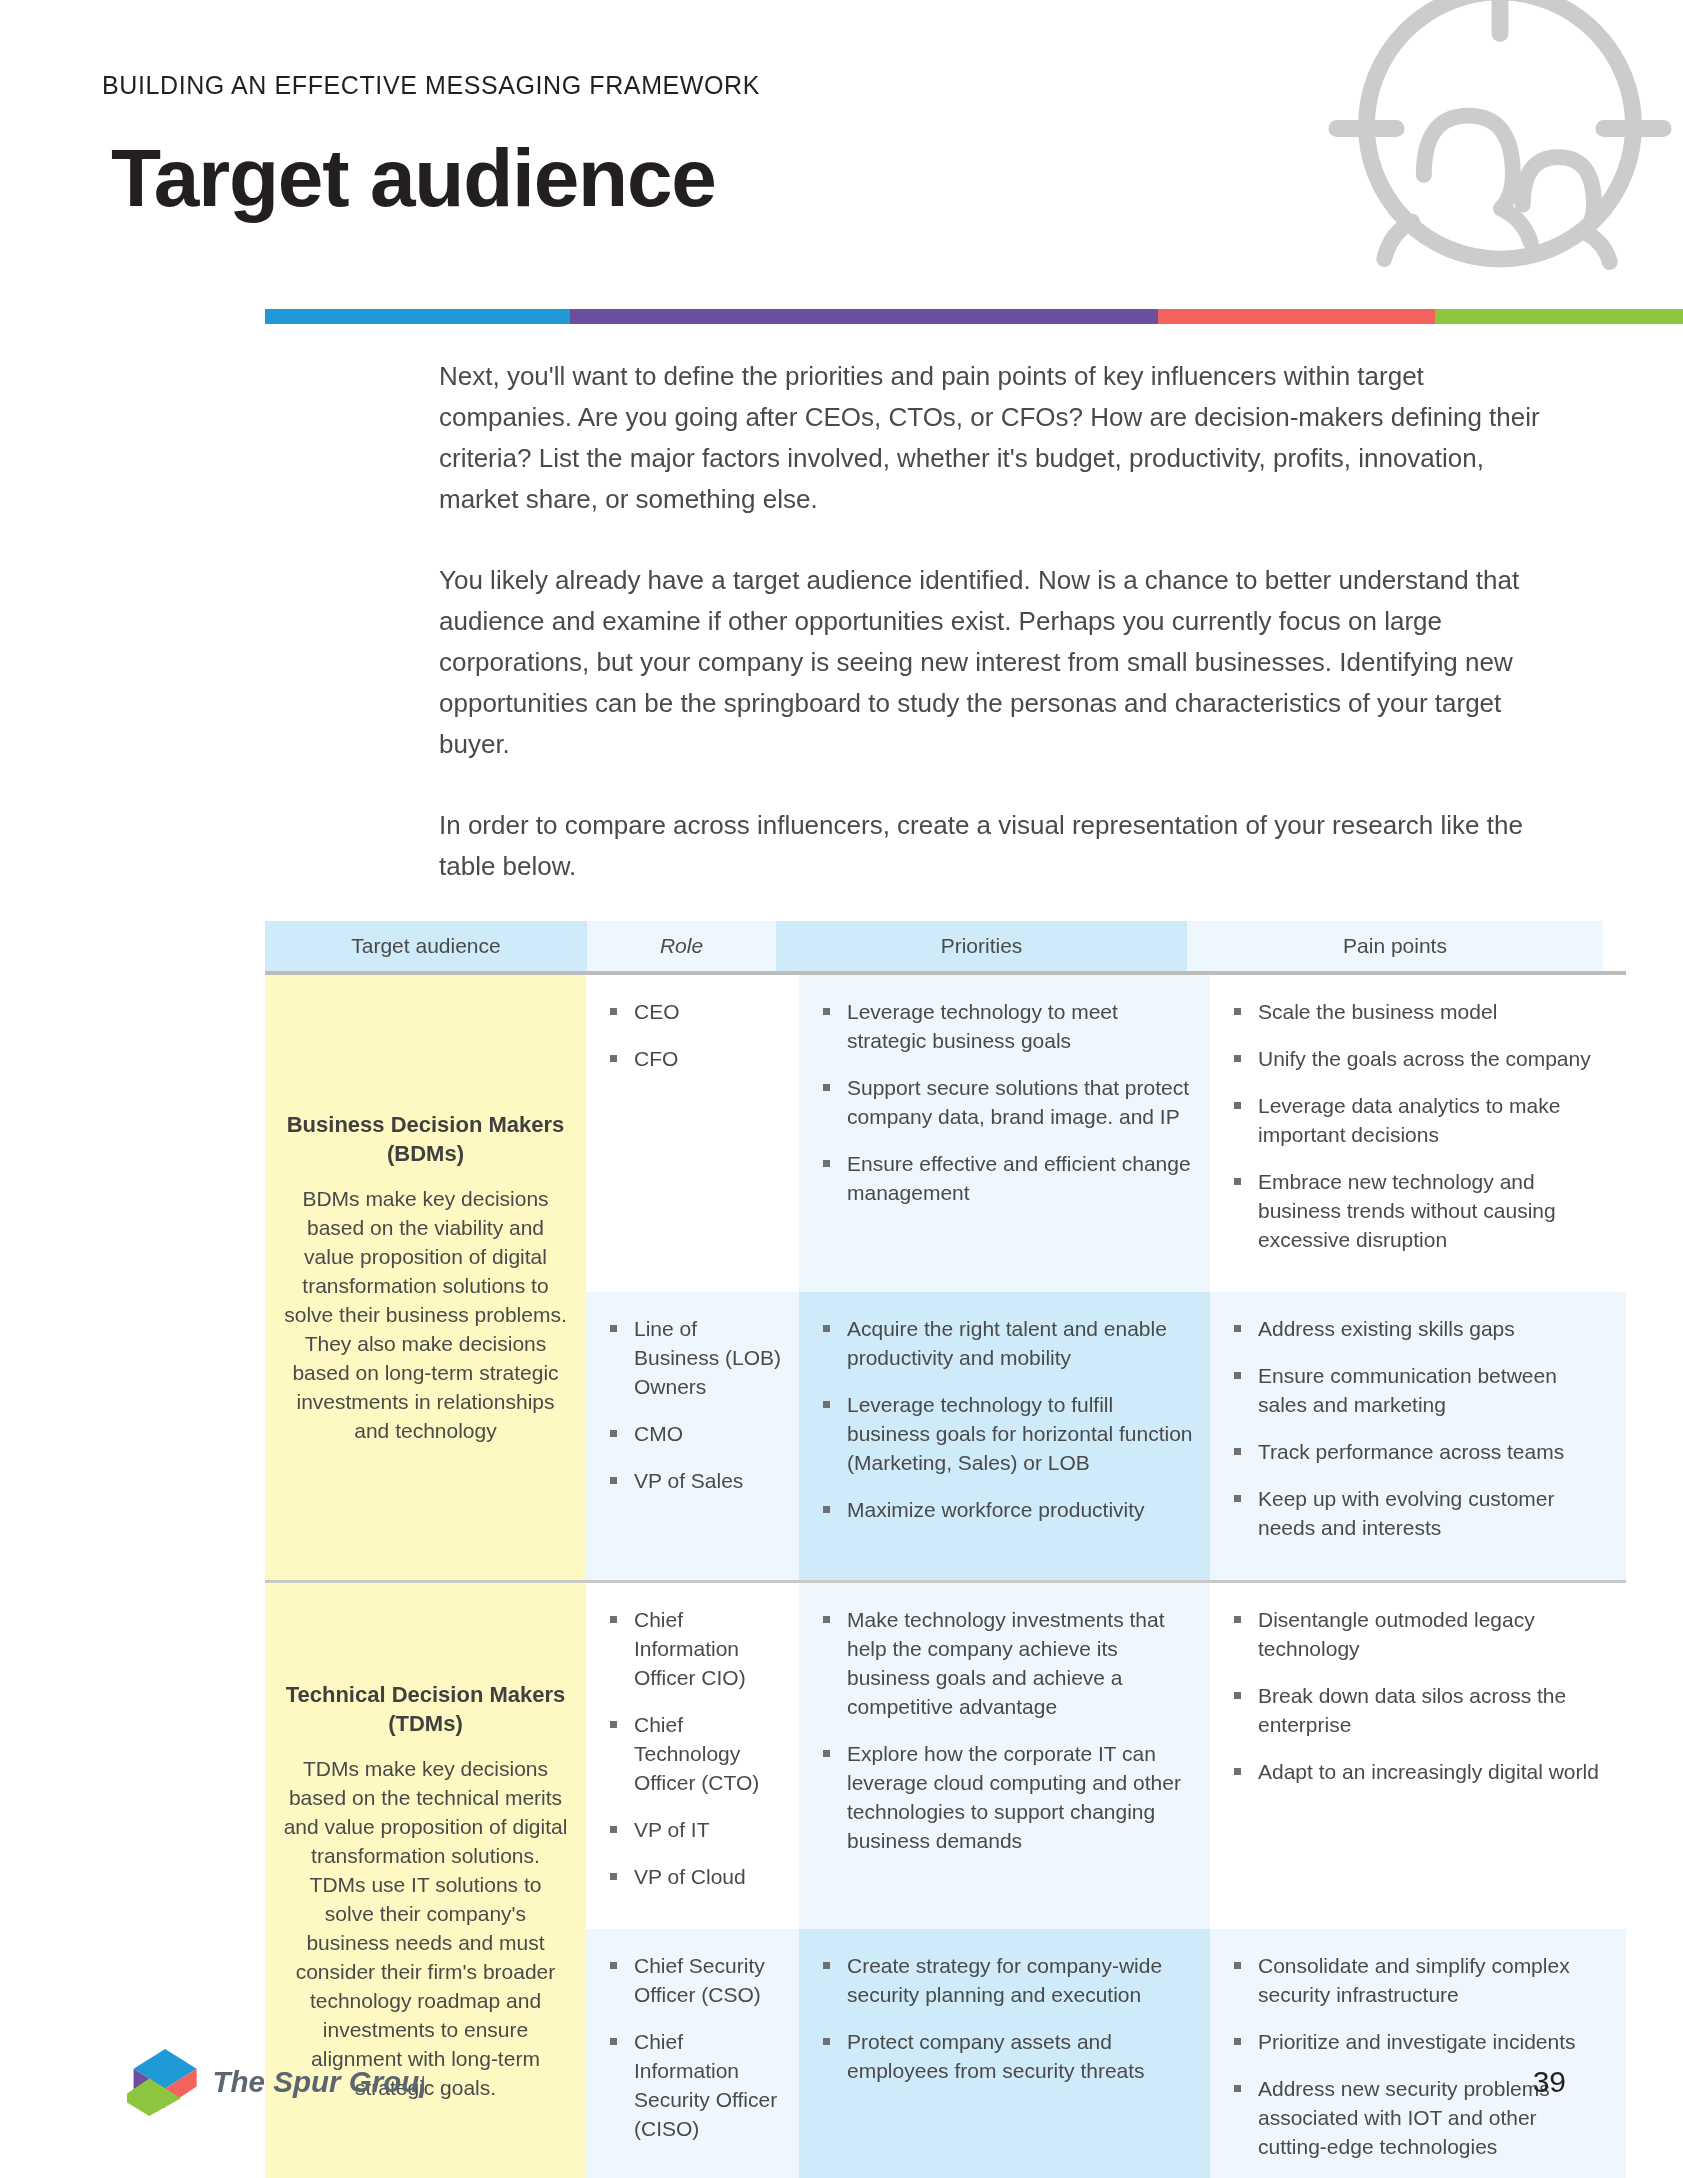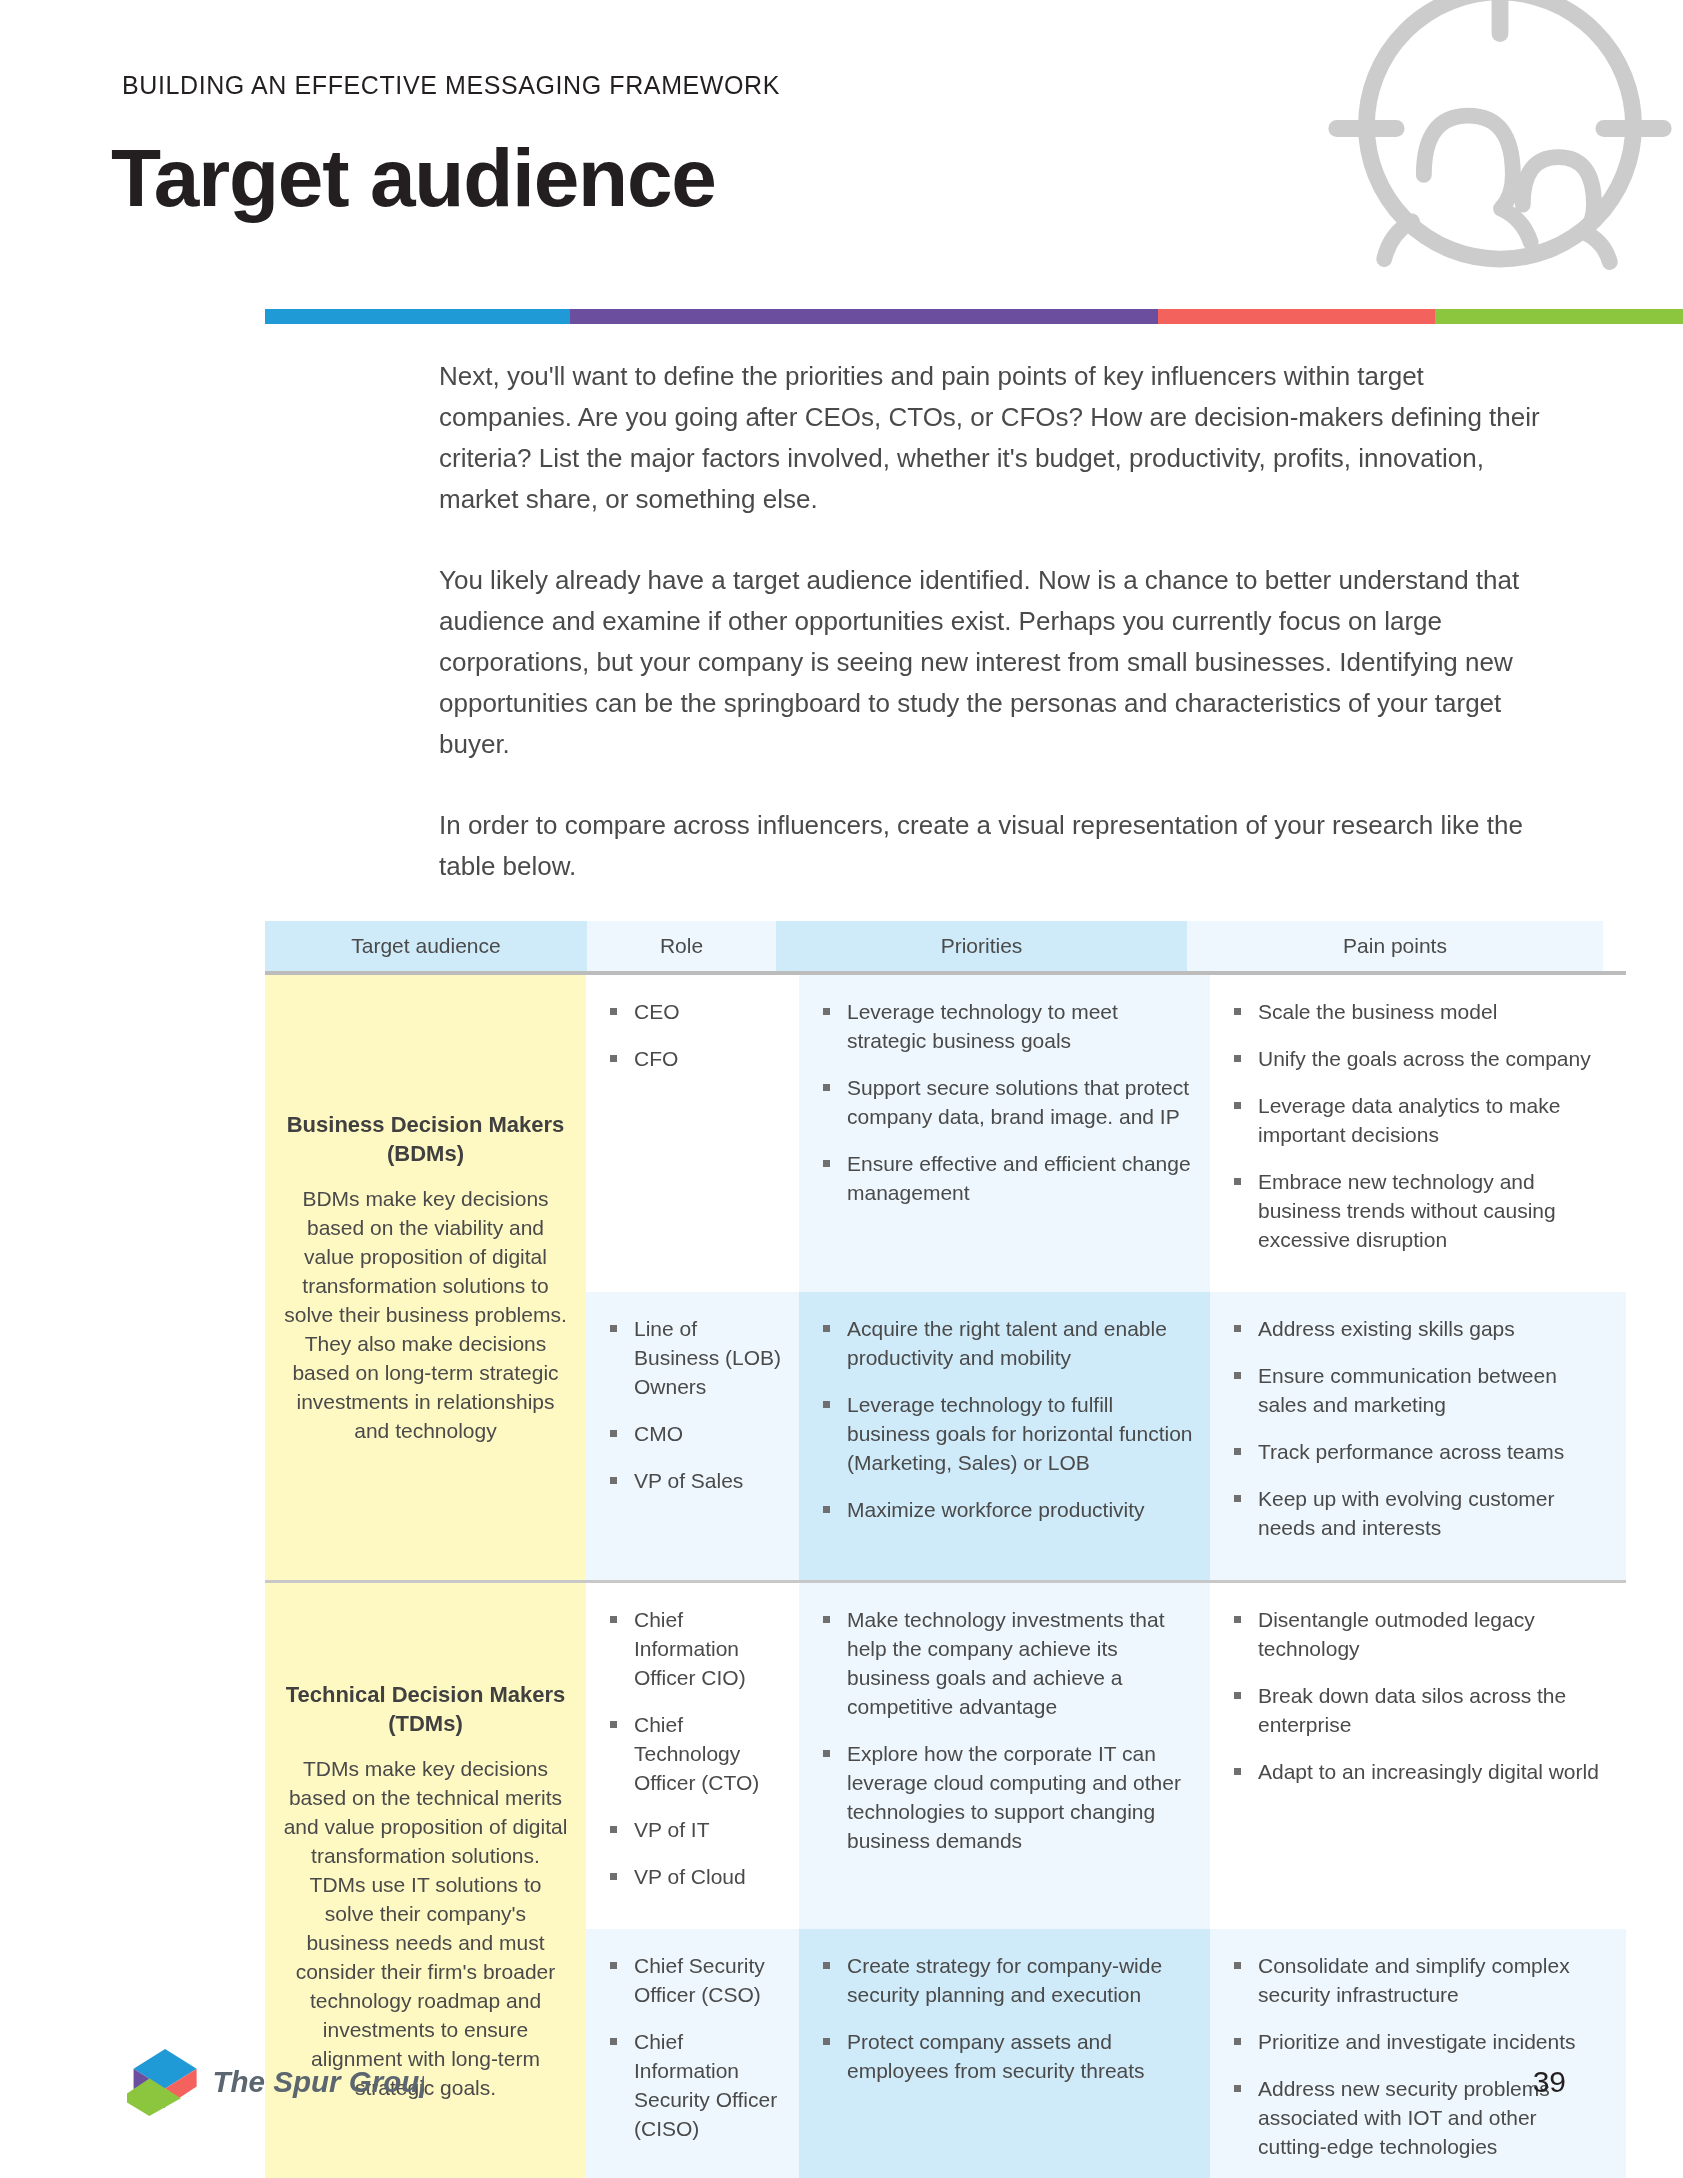--- a/index.html
+++ b/index.html
@@ -14,7 +14,7 @@
 
   
   .eyebrow {
-    position: absolute; left: 122px; top: 71px;
+    position: absolute; left: 102px; top: 71px;
     font-size: 25px; letter-spacing: 0.6px;
     color: #231f20; font-weight: 400; white-space: nowrap;
   }

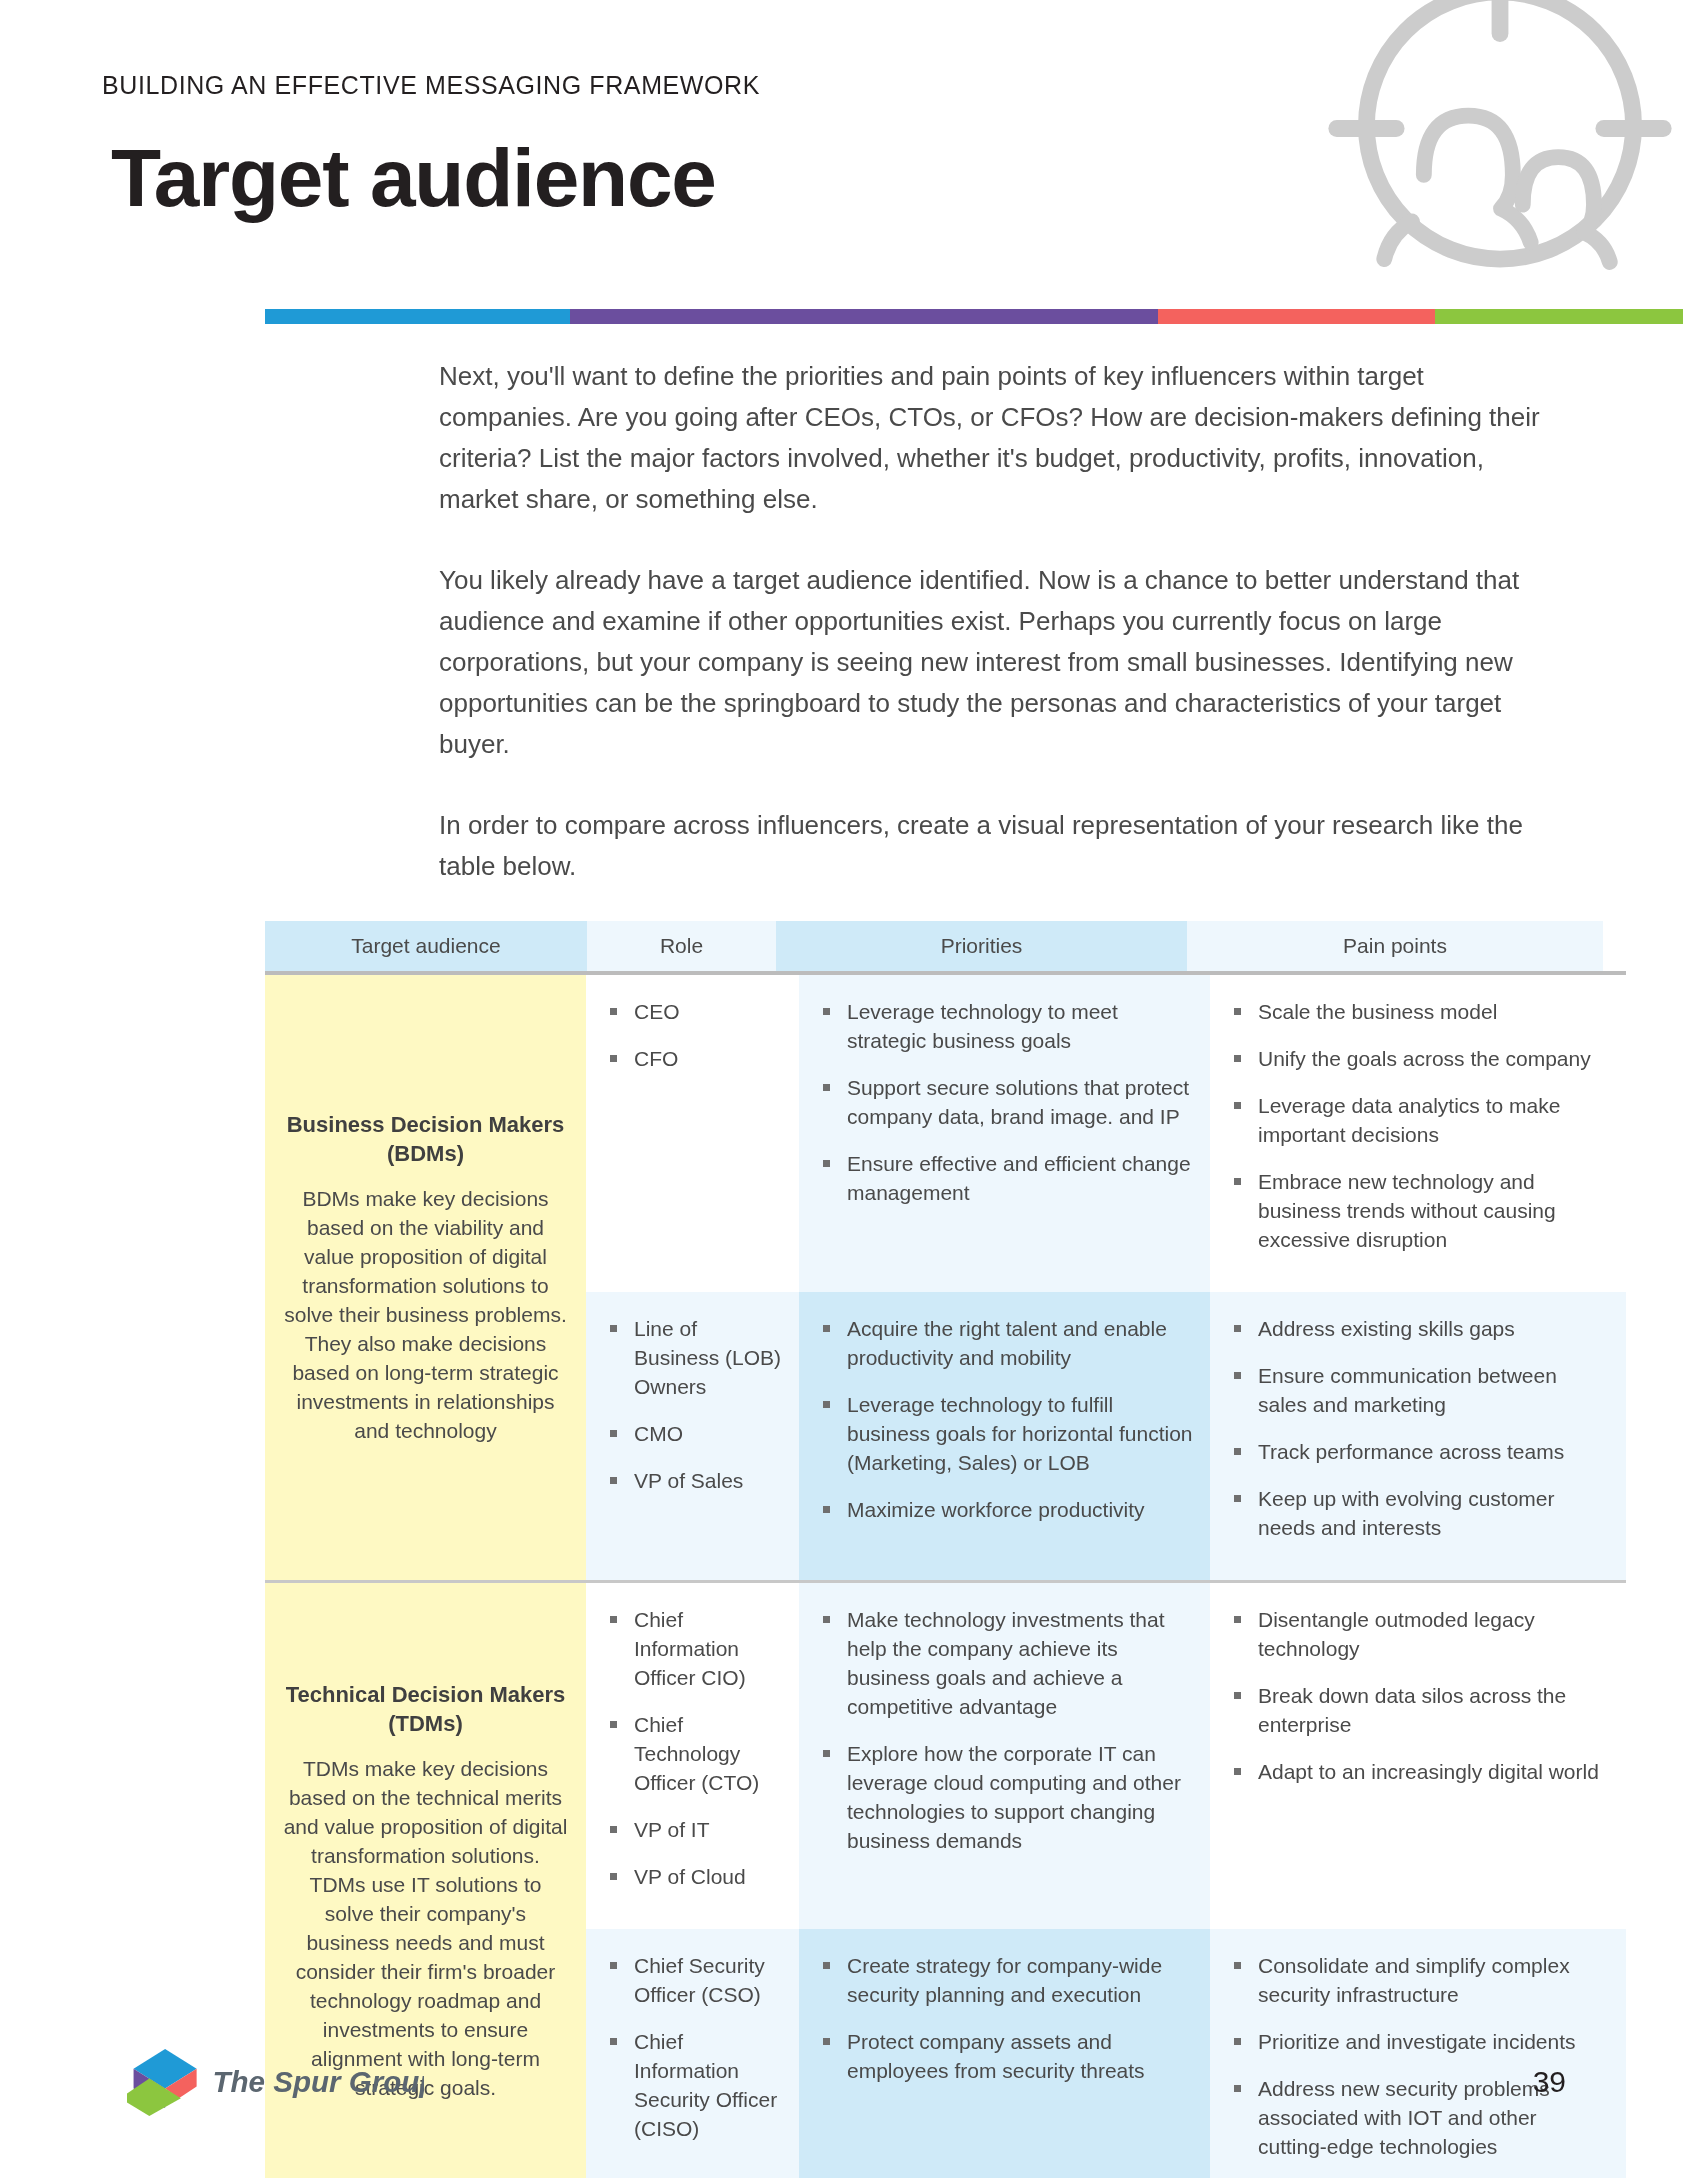--- a/index.html
+++ b/index.html
@@ -49,7 +49,7 @@
     font-size: 21px; color: #4a4a4a; font-weight: 400;
   }
   .c1 { width: 322px; }
-  .c2 { width: 189px; }
+  .c2 { width: 189px; font-style: italic; }
   .c3 { width: 411px; }
   .c4 { width: 416px; }
   .sep { height: 4px; background: #bcbcbc; width: 1361px; }

